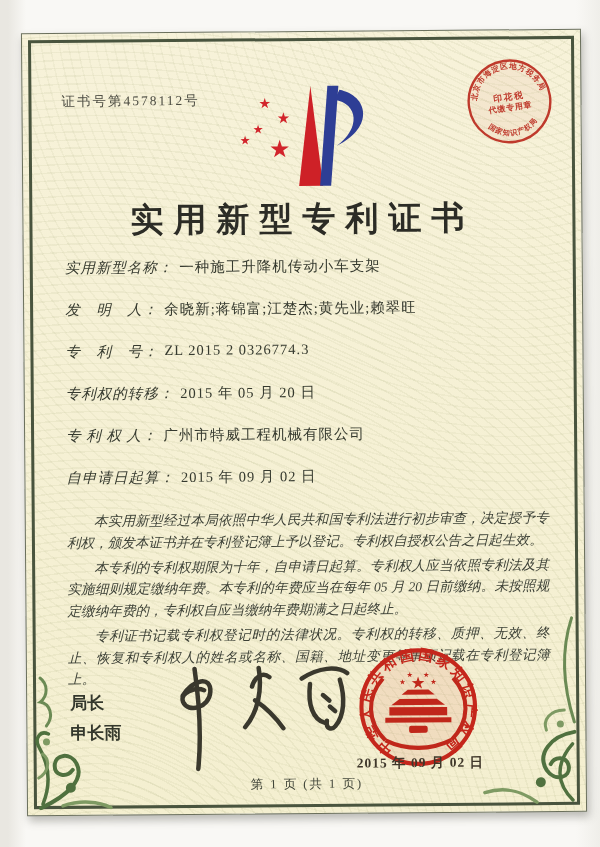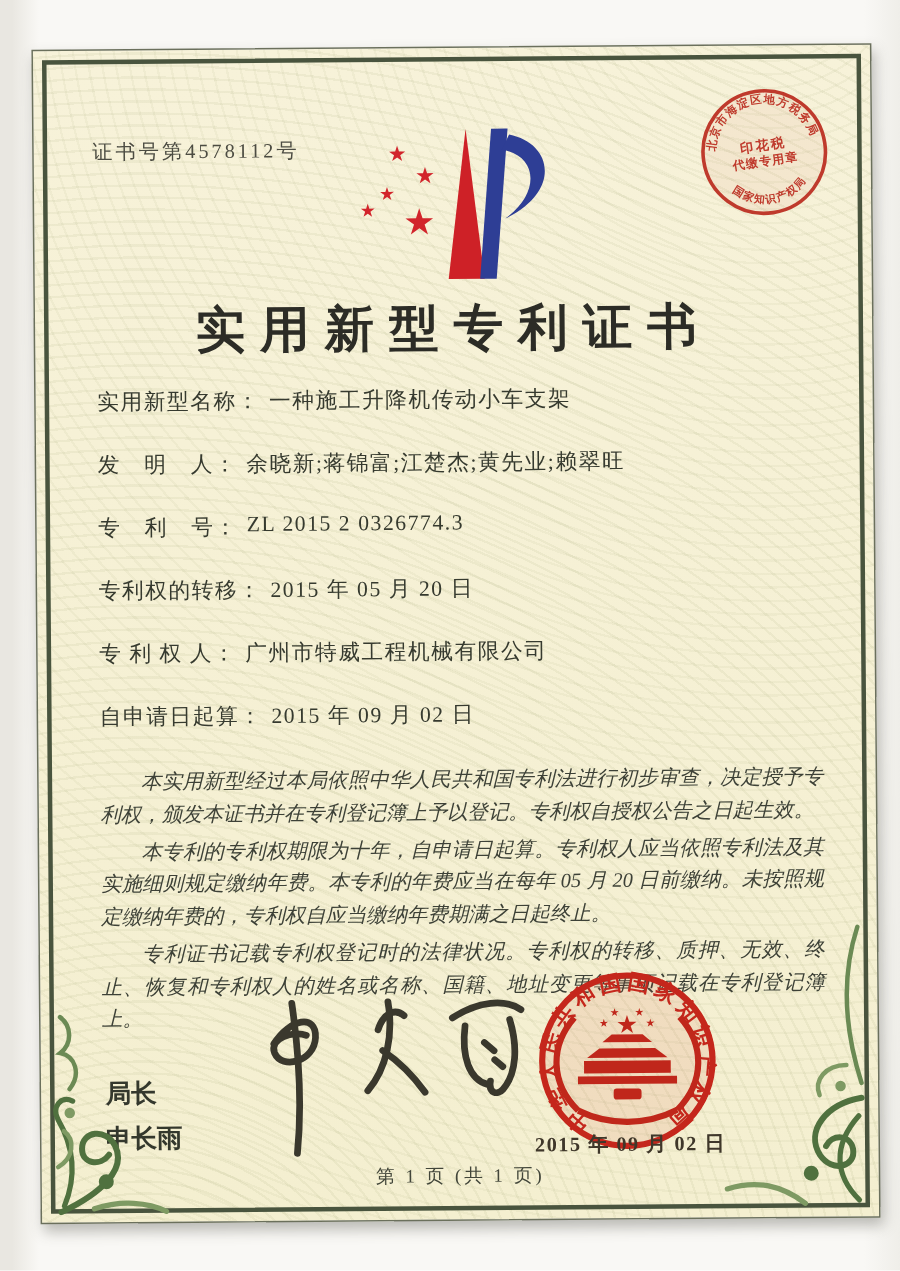--- a/index.html
+++ b/index.html
@@ -26,7 +26,7 @@
          letter-spacing:10px;color:#2c2c26;}
   .fields{left:32px;right:26px;top:216px;}
   .frow{display:flex;margin-bottom:23px;font-size:14.5px;color:#363a2f;letter-spacing:1px;}
-  .frow .lbl{white-space:pre;flex:0 0 auto;}
+  .frow .lbl{white-space:pre;flex:0 0 auto;font-style:italic;}
   .frow .val{white-space:pre;margin-left:6px;}
   .paras{left:32px;right:26px;top:468px;}
   .paras p{margin:0 0 3px 0;font-size:13.6px;line-height:1.6;text-align:justify;

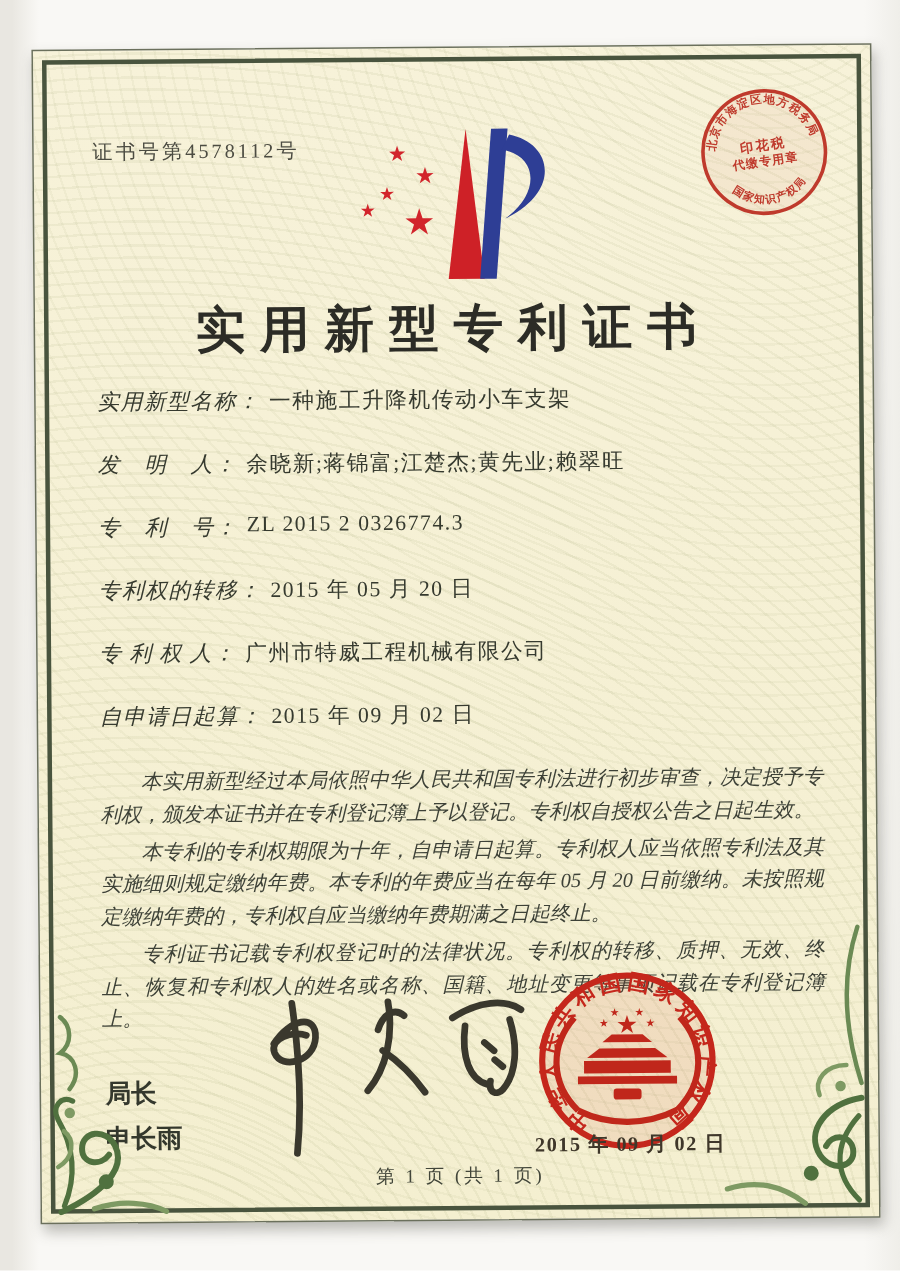--- a/index.html
+++ b/index.html
@@ -31,7 +31,7 @@
   .paras{left:32px;right:26px;top:468px;}
   .paras p{margin:0 0 3px 0;font-size:13.6px;line-height:1.6;text-align:justify;
            text-indent:2em;color:#3d4137;font-style:italic;}
-  .director{left:34px;top:672px;font-size:17px;font-weight:700;color:#34382d;line-height:30px;}
+  .director{left:34px;top:646px;font-size:17px;font-weight:700;color:#34382d;line-height:30px;}
   .sig{left:118px;top:618px;width:200px;height:112px;transform:rotate(-4deg);}
   .sealmain{left:318px;top:603px;width:128px;height:128px;}
   .issuedate{left:320px;top:714px;font-size:13.5px;font-weight:700;letter-spacing:1px;color:#3f372a;z-index:5;}

